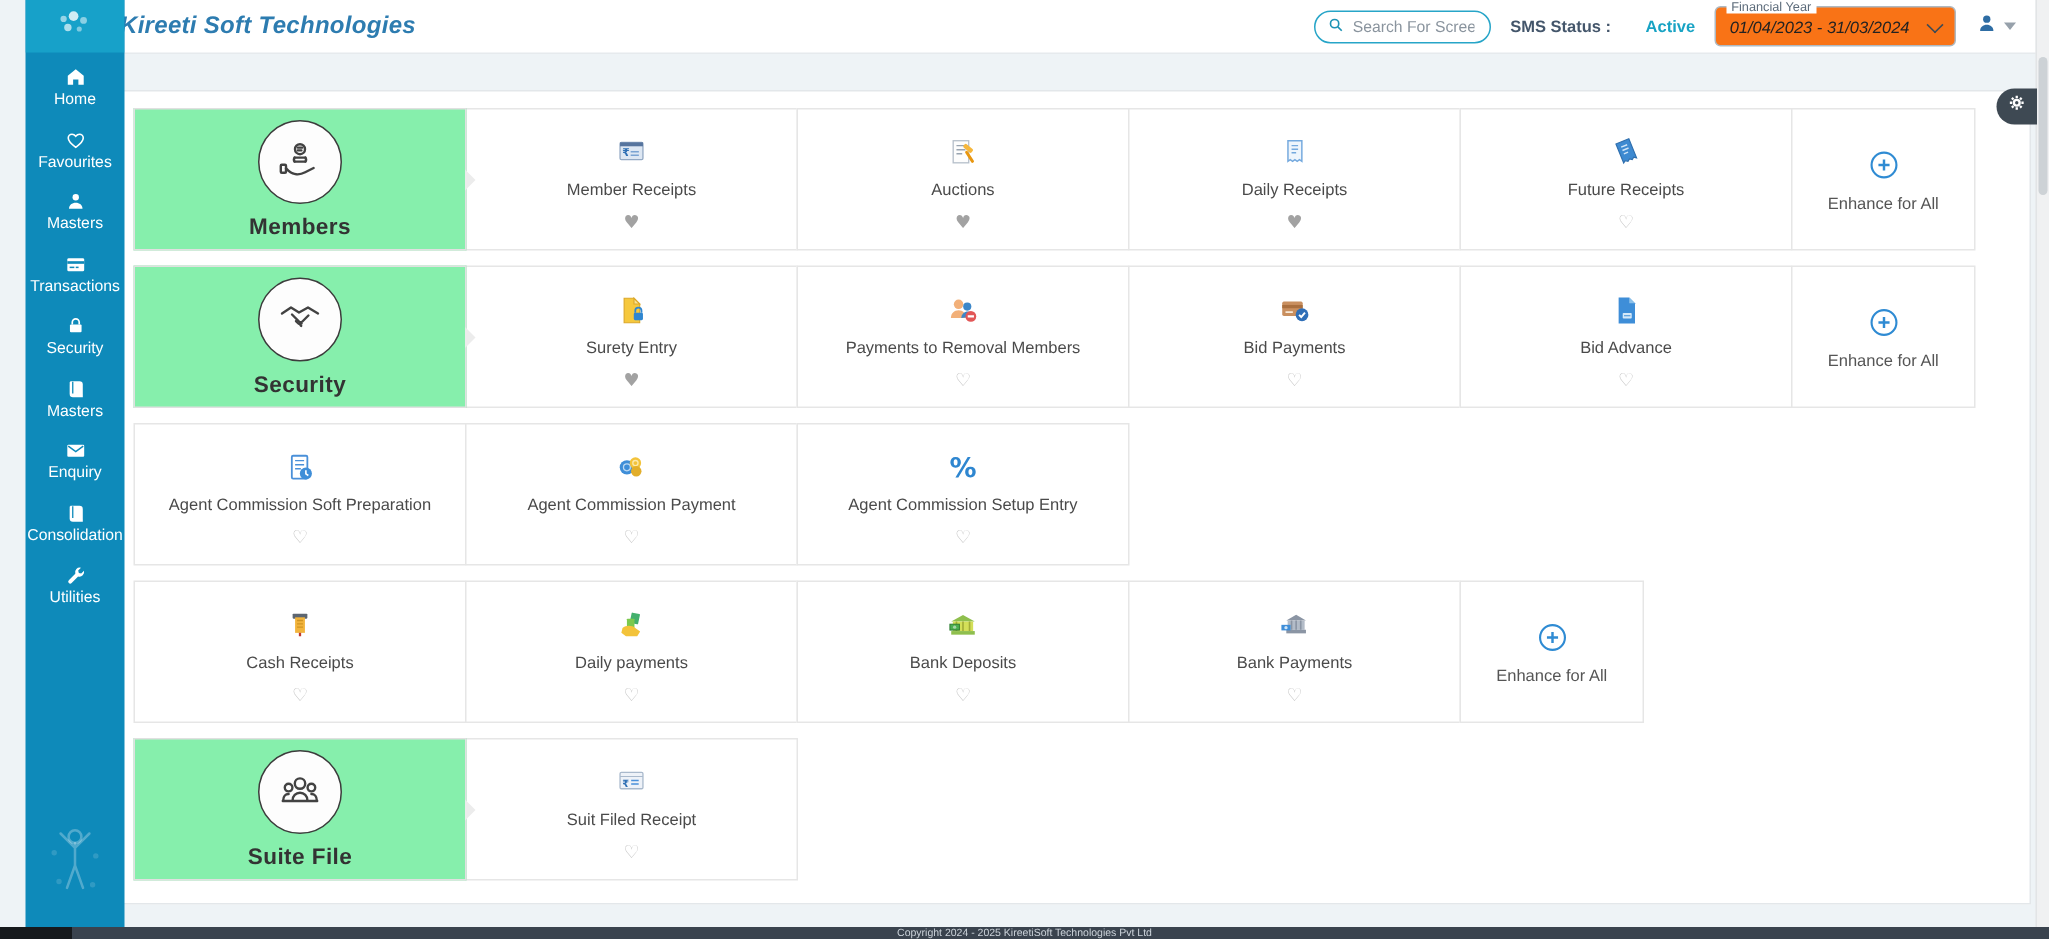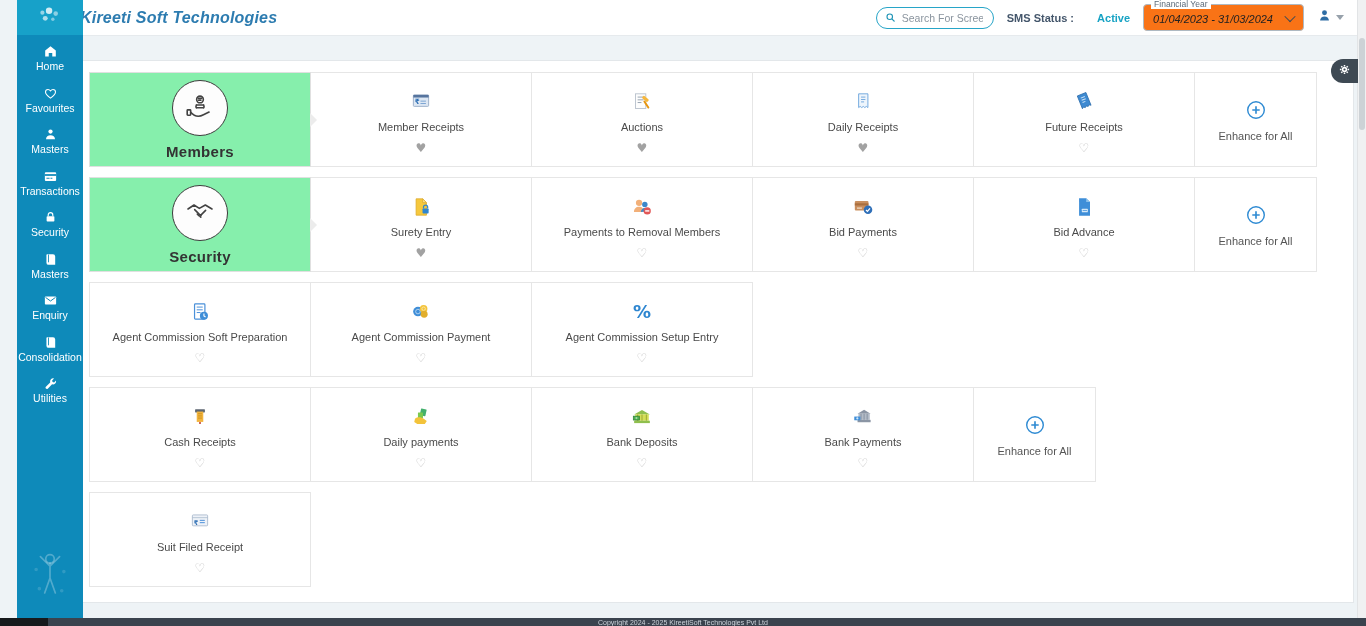--- a/index.html
+++ b/index.html
@@ -494,6 +494,23 @@
           </div>
         </div>
         <div class="row">
+          <div class="cell cat-cell">
+            <div class="cat-circle">
+              <span>
+                <svg viewBox="0 0 24 24" fill="none" stroke="#424242" stroke-width="1.2" stroke-linecap="round" width="32" height="32" style="display: block;">
+                  <circle cx="12" cy="7.8" r="2.6"></circle>
+                  <path d="M8.3 16.2c0-2.2 1.6-3.8 3.7-3.8s3.7 1.6 3.7 3.8"></path>
+                  <circle cx="6.3" cy="9.8" r="1.9"></circle>
+                  <path d="M3.6 16.2c0-1.9 1.1-3.2 2.7-3.2"></path>
+                  <circle cx="17.7" cy="9.8" r="1.9"></circle>
+                  <path d="M20.4 16.2c0-1.9-1.1-3.2-2.7-3.2"></path>
+                  <path d="M3.4 16.5h17.2"></path>
+                </svg>
+              </span>
+            </div>
+            <div class="cat-name">Suite File</div>
+            <div class="cat-arrow"></div>
+          </div>
           <div class="cell item-cell">
             <div class="item-ic">
               <span>

